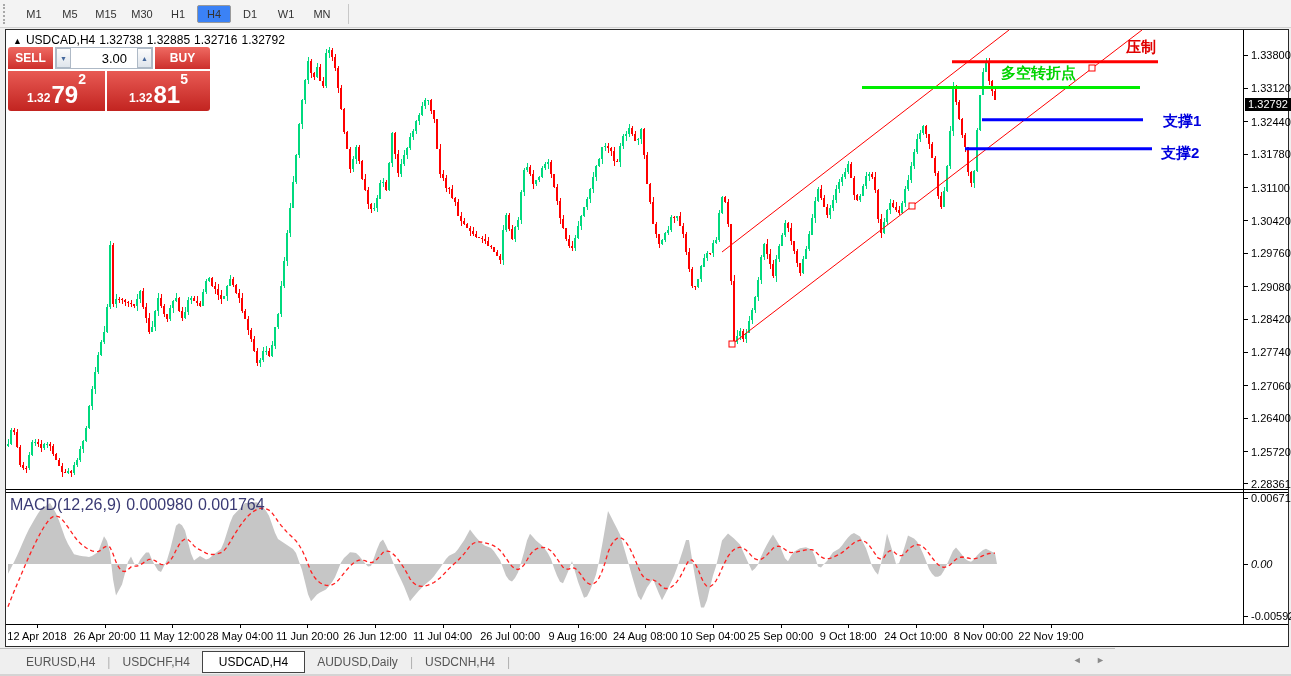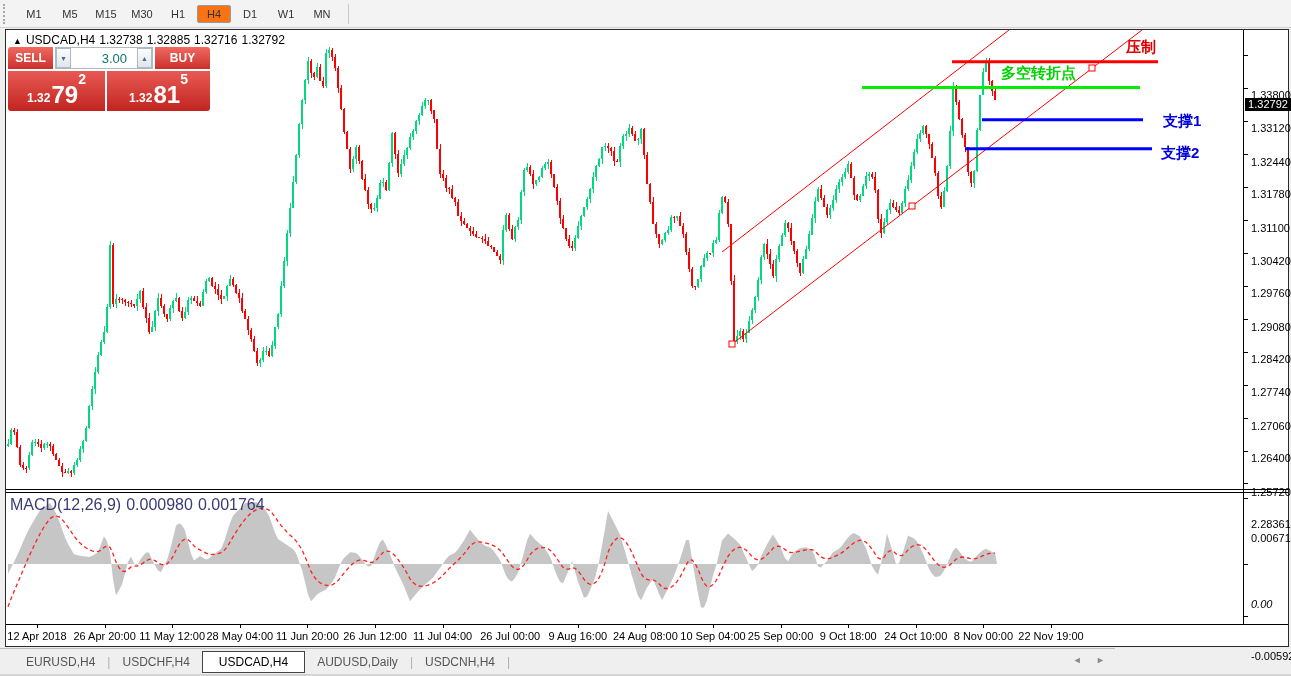--- a/index.html
+++ b/index.html
@@ -9,7 +9,7 @@
   .toolbar{left:0;top:0;width:1291px;height:27px;background:#f3f3f3;border-bottom:1px solid #d2d2d2;display:flex;align-items:center;}
   .grip{width:5px;height:20px;margin-left:3px;border-left:2px dotted #a8a8a8;}
   .tf-btn{min-width:26px;padding:2px 3px;margin:0 1px;text-align:center;font-size:11px;color:#333;border:1px solid transparent;border-radius:2px;cursor:default;}
-  .tf-btn.active{background:#f97316;border:1px solid #9a9a9a;}
+  .tf-btn.active{background:#3b82f6;border:1px solid #9a9a9a;}
   .tb-sep{width:1px;height:20px;background:#c8c8c8;margin-left:8px;}
   
   .chart-window{left:5px;top:29px;width:1284px;height:618px;background:#ffffff;border:1px solid #2a2a2a;box-sizing:border-box;}

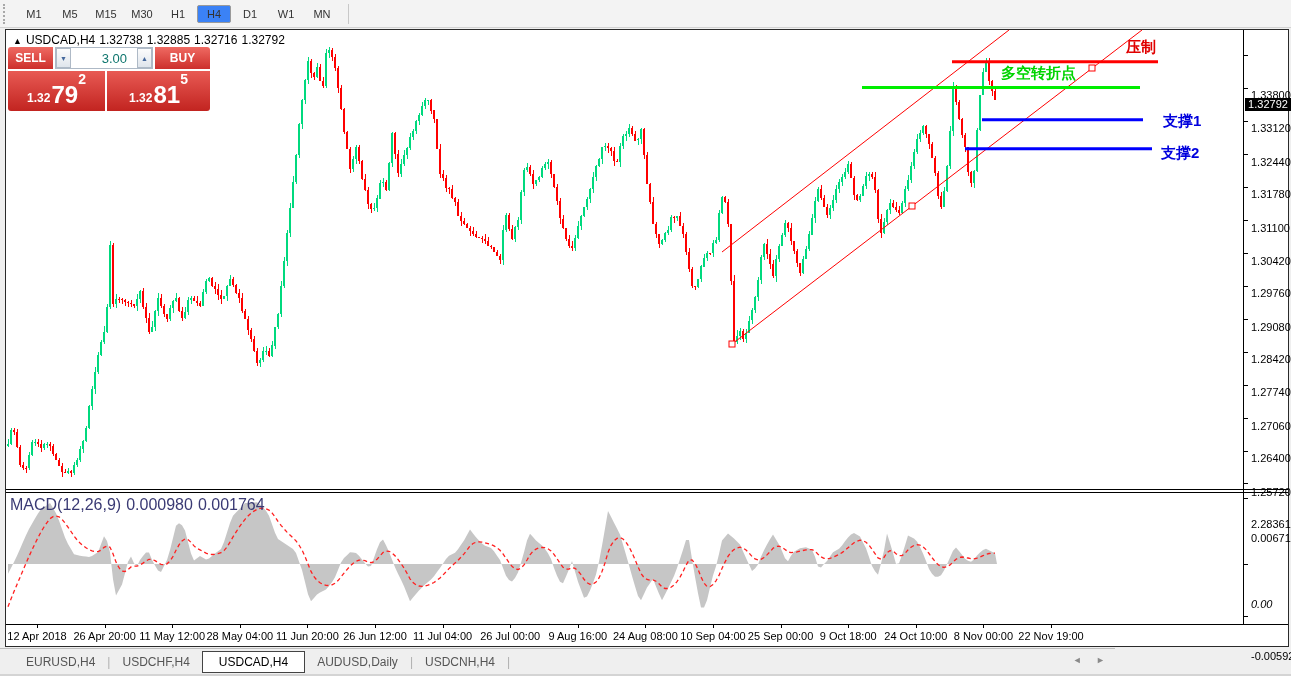--- a/index.html
+++ b/index.html
@@ -24,7 +24,7 @@
   .buy-btn{width:55px;margin-left:2px;border-radius:0 3px 0 0;}
   .spinner{flex:1;display:flex;margin-left:2px;background:#fff;border:1px solid #aeb9c6;box-sizing:border-box;}
   .spin-btn{width:15px;background:linear-gradient(#fcfcfc,#dfe5ec);border:1px solid #aeb9c6;box-sizing:border-box;color:#46689c;font-size:7px;display:flex;align-items:center;justify-content:center;}
-  .vol{flex:1;font-size:13px;color:#0f766e;display:flex;align-items:center;justify-content:flex-end;padding-right:10px;}
+  .vol{flex:1;font-size:13px;color:#000000;display:flex;align-items:center;justify-content:flex-end;padding-right:10px;}
   .trow2{display:flex;margin-top:2px;height:40px;}
   .price-box{background:linear-gradient(#e85a54,#c22420);color:#fff;display:flex;align-items:flex-end;justify-content:center;padding-bottom:3px;}
   .sell-px{width:97px;border-radius:0 0 0 3px;}

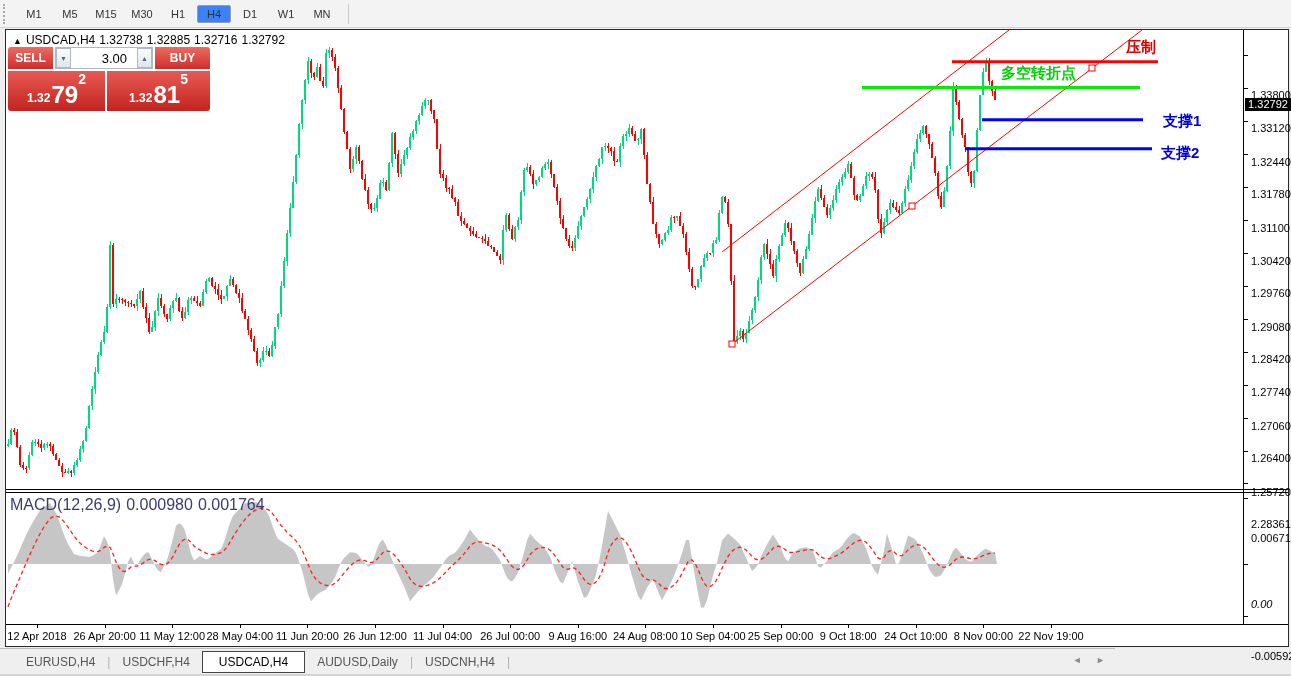--- a/index.html
+++ b/index.html
@@ -35,7 +35,7 @@
   
   .anno{font-weight:bold;font-size:15px;white-space:nowrap;}
   
-  .ax-label{font-size:11px;color:#000;white-space:nowrap;margin-top:40px;}
+  .ax-label{font-size:11px;color:#000;white-space:nowrap;}
   .cur-price{left:1245px;top:98px;width:46px;height:13px;background:#000;color:#fff;font-size:11px;text-align:center;line-height:13px;}
   .macd-label{left:10px;top:496px;font-size:16px;color:#3a3a74;}
   .macd-label span{margin-right:5px;}

